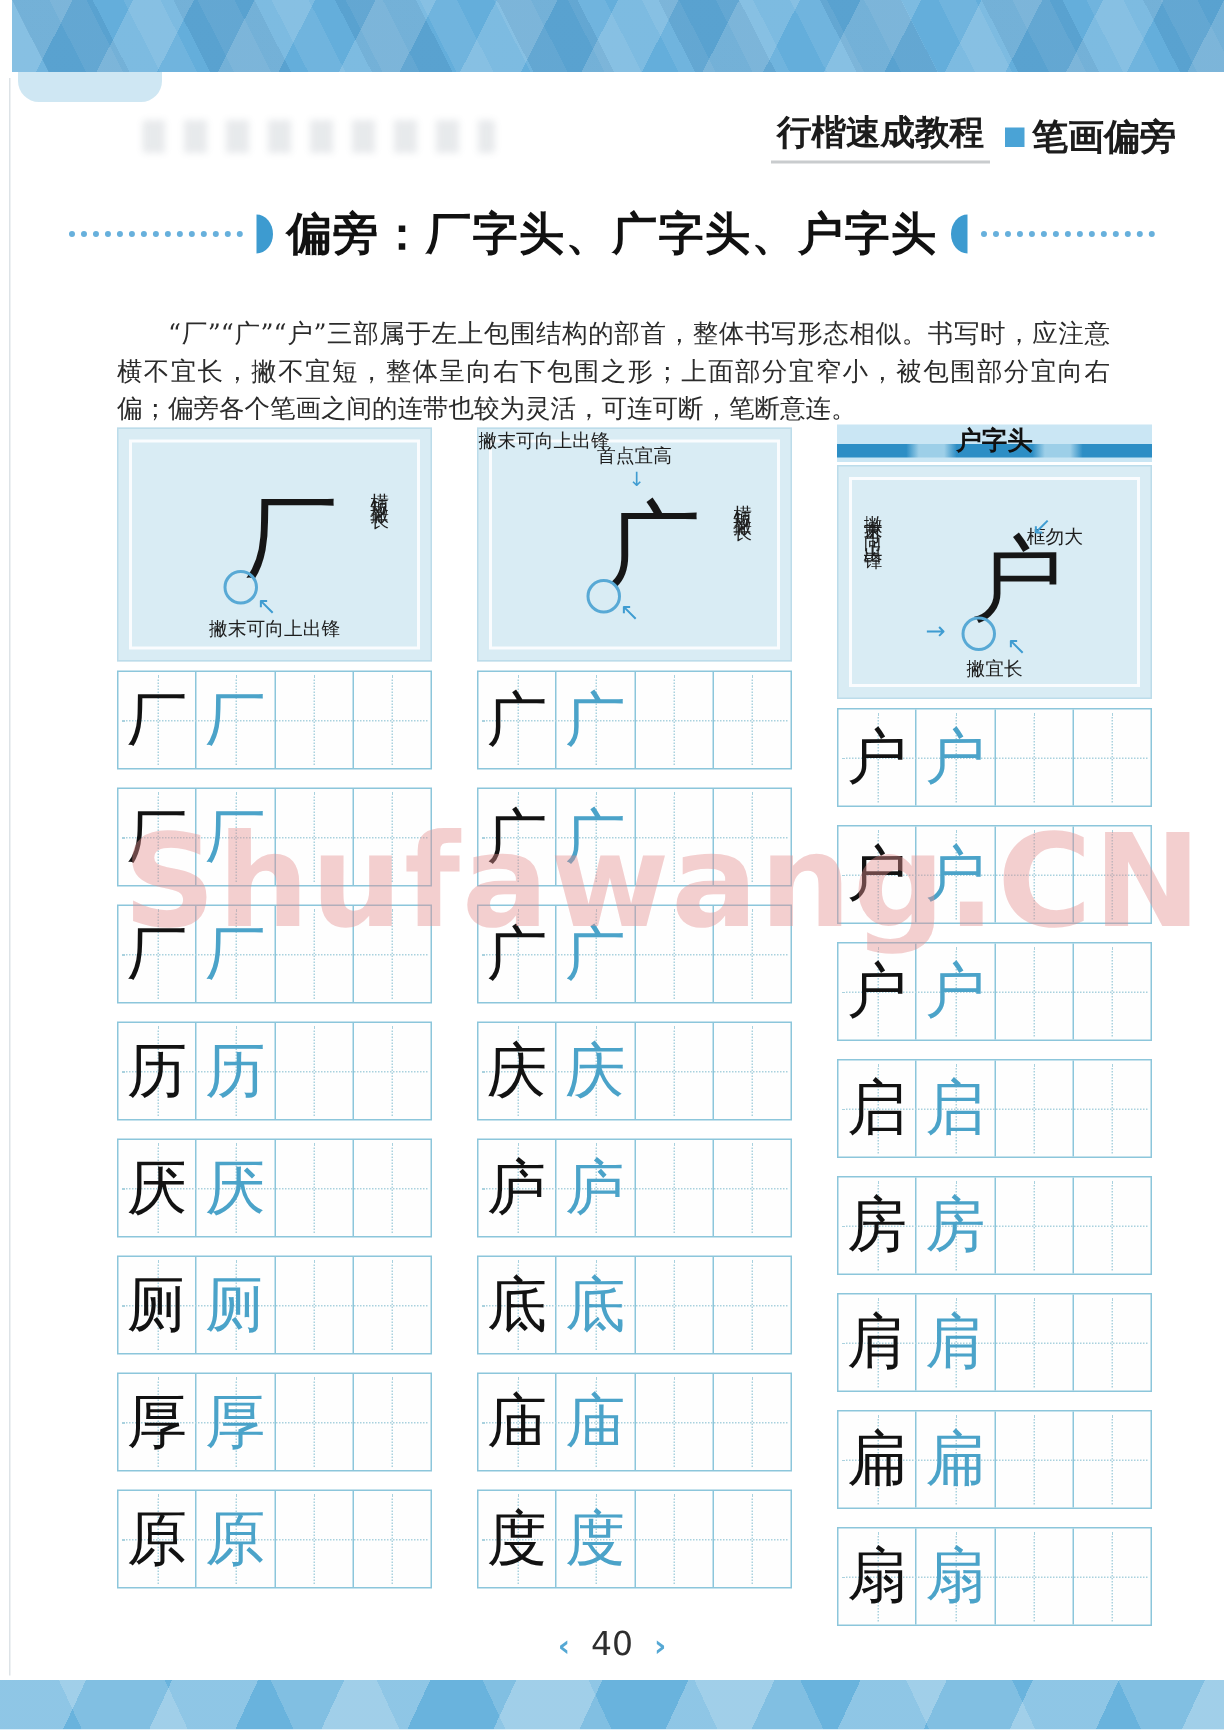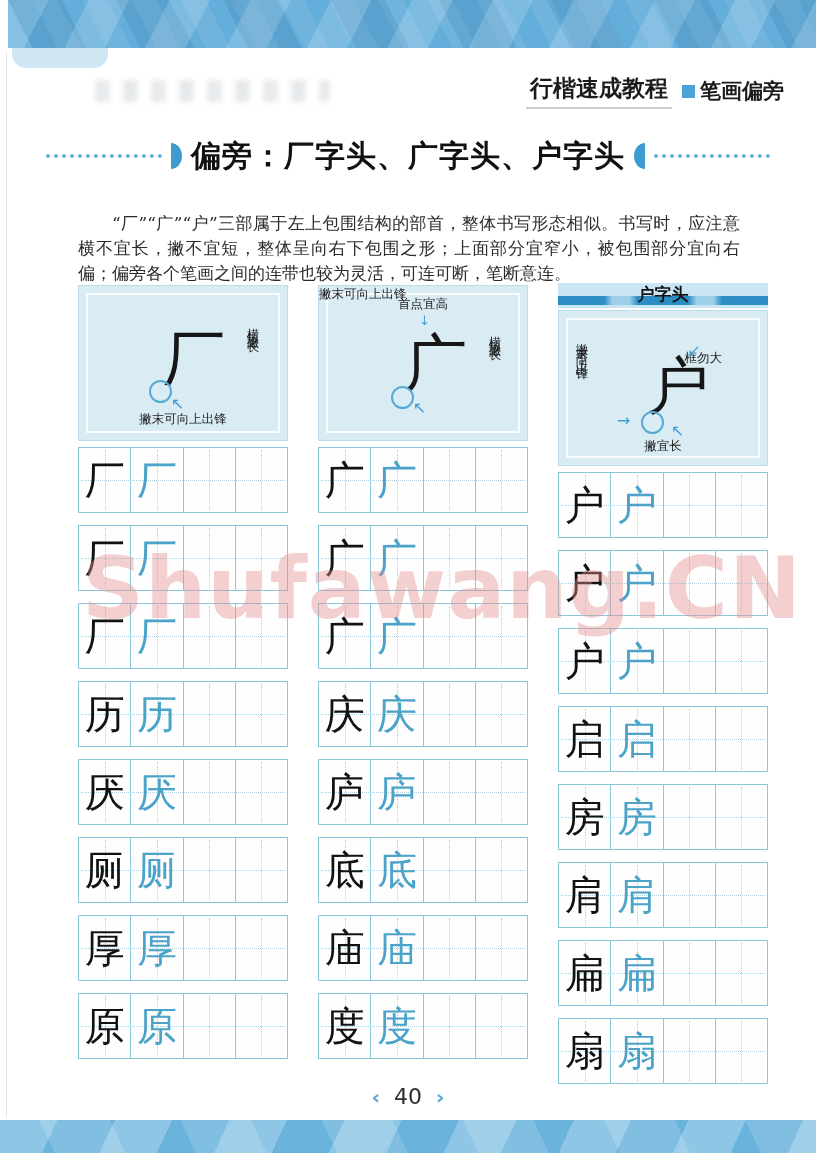--- a/index.html
+++ b/index.html
@@ -48,7 +48,7 @@
   }
   .section-group{display:flex;align-items:center;gap:5px;}
   .section-marker-icon{width:13px;height:13px;background:#4aa3d6;display:inline-block;}
-  .section-label{font-size:21px;font-weight:bold;color:#1c1c1c;text-align:center;}
+  .section-label{font-size:24px;font-weight:bold;color:#1c1c1c;text-align:center;}
   
   .title-row{
     position:absolute;top:134px;left:0;width:816px;height:44px;z-index:3;

